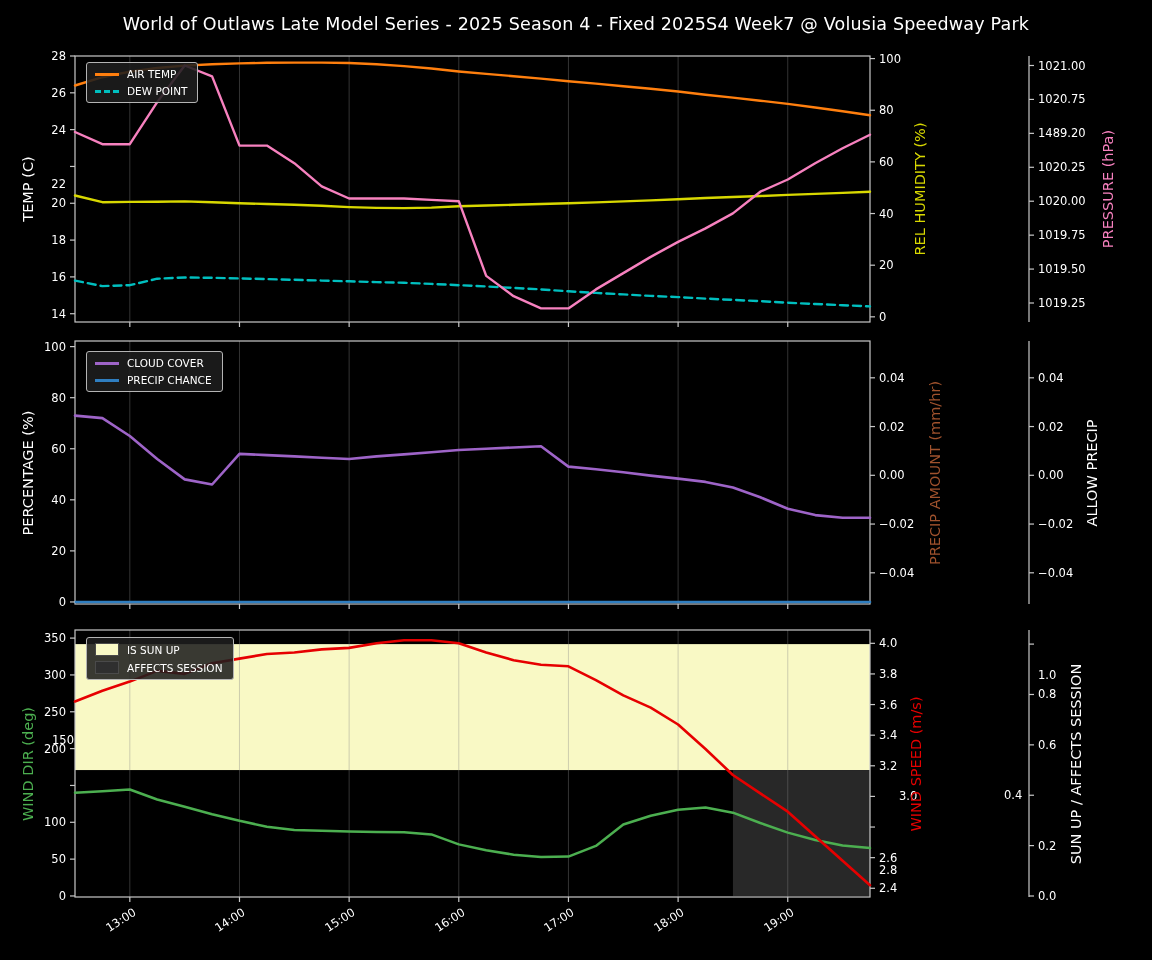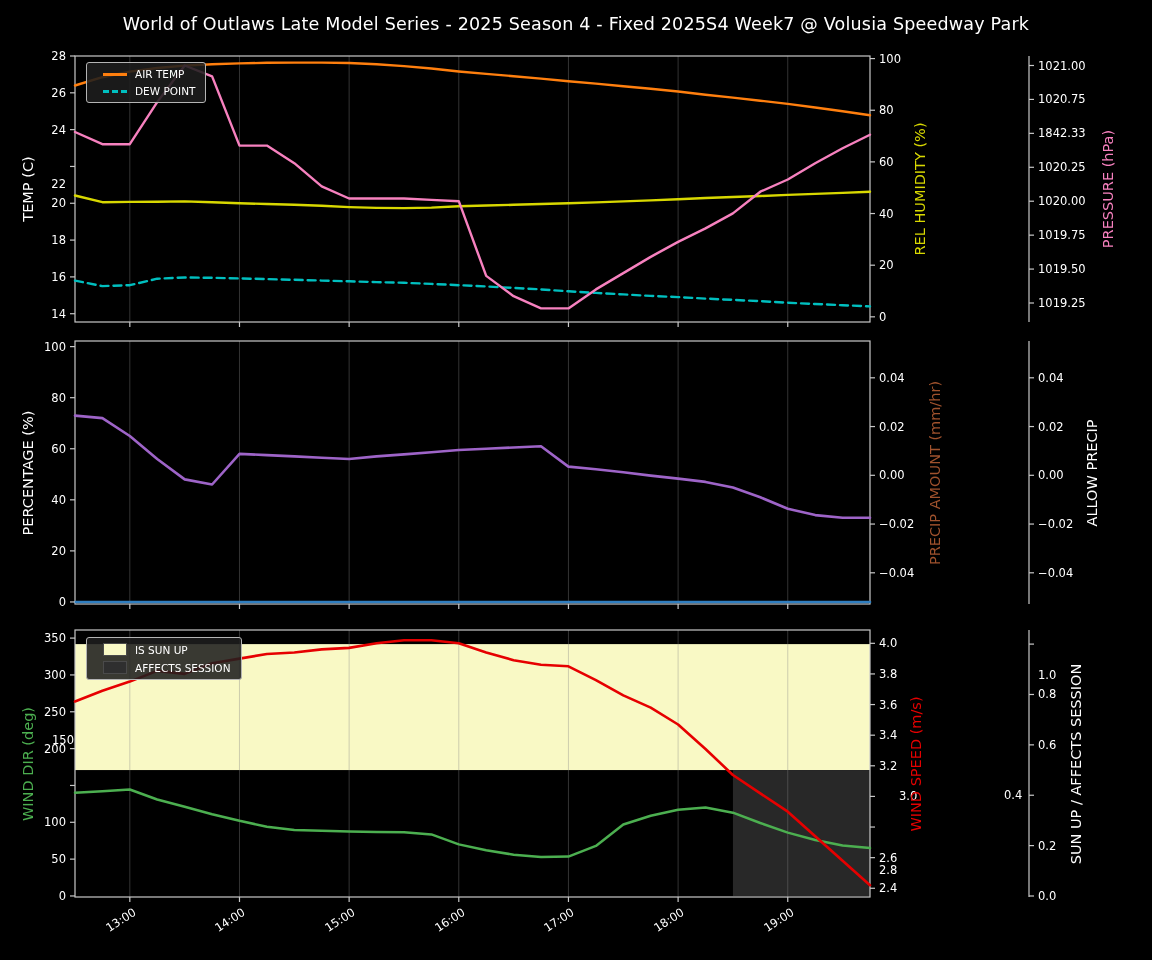--- a/index.html
+++ b/index.html
@@ -15,7 +15,7 @@
   .axlabel{position:absolute;font-size:14.5px;white-space:nowrap;
     transform:translate(-50%,-50%) rotate(-90deg);}
   .legend{position:absolute;background:rgba(30,30,30,.88);border:1px solid #b4b4b4;
-    border-radius:3px;padding:5px 10px 5px 16px;display:flex;flex-direction:column;gap:5px;z-index:5;}
+    border-radius:3px;padding:5px 10px 5px 8px;display:flex;flex-direction:column;gap:5px;z-index:5;}
   .lrow{display:flex;align-items:center;gap:8px;}
   .lrow .txt{color:#fff;font-size:10.5px;white-space:nowrap;}
   .sw-line{width:24px;height:0;border-top:3px solid;}

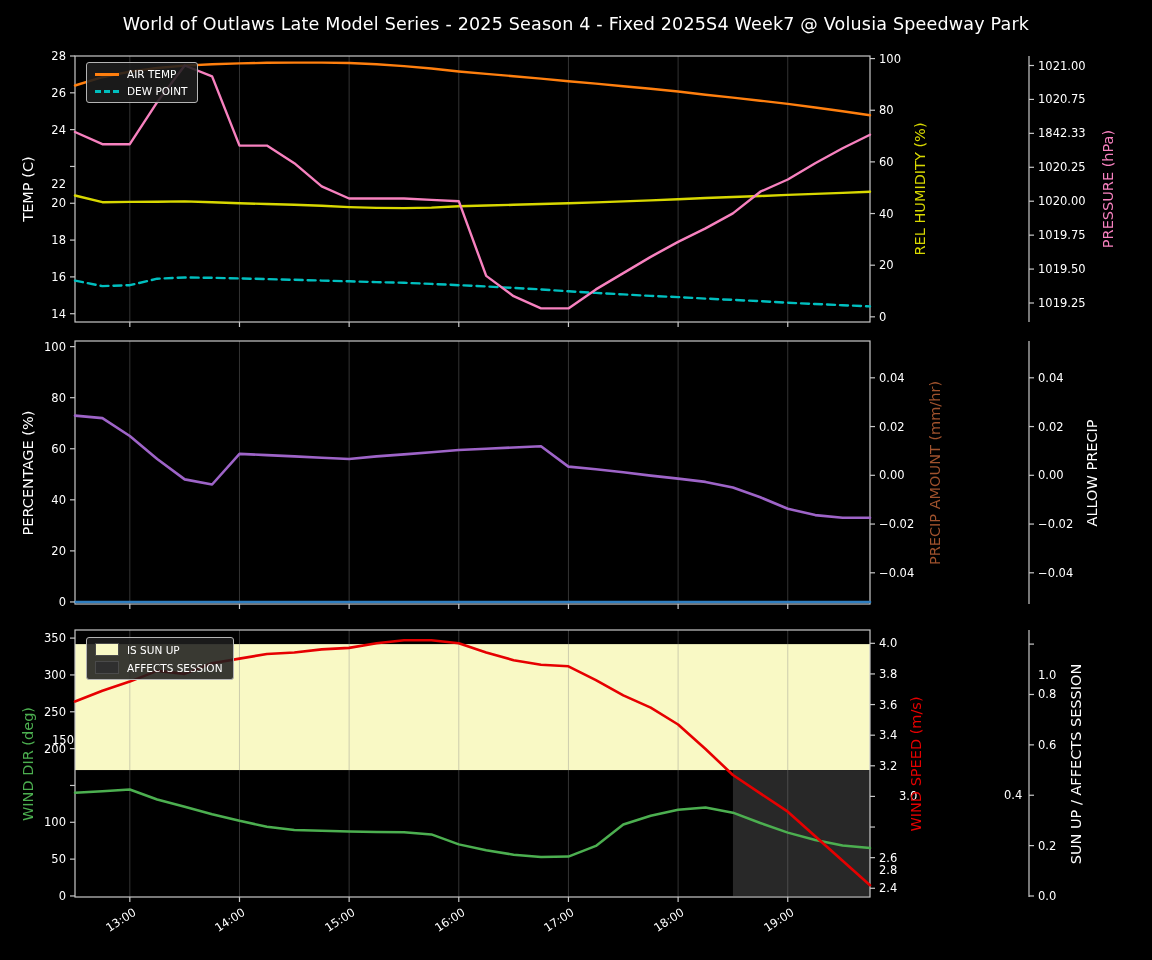--- a/index.html
+++ b/index.html
@@ -167,7 +167,7 @@
     <div class="ytick" style="left: 1038px; top: 228.143px;">1019.75</div>
     <div class="ytick" style="left: 1038px; top: 194.214px;">1020.00</div>
     <div class="ytick" style="left: 1038px; top: 160.286px;">1020.25</div>
-    <div class="ytick" style="left: 1038px; top: 126.357px;">1842.33</div>
+    <div class="ytick" style="left: 1038px; top: 126.357px;">1489.20</div>
     <div class="ytick" style="left: 1038px; top: 92.4286px;">1020.75</div>
     <div class="ytick" style="left: 1038px; top: 58.5px;">1021.00</div>
     <div class="axlabel" style="left: 28px; top: 189px; color: rgb(255, 255, 255);">TEMP (C)</div>

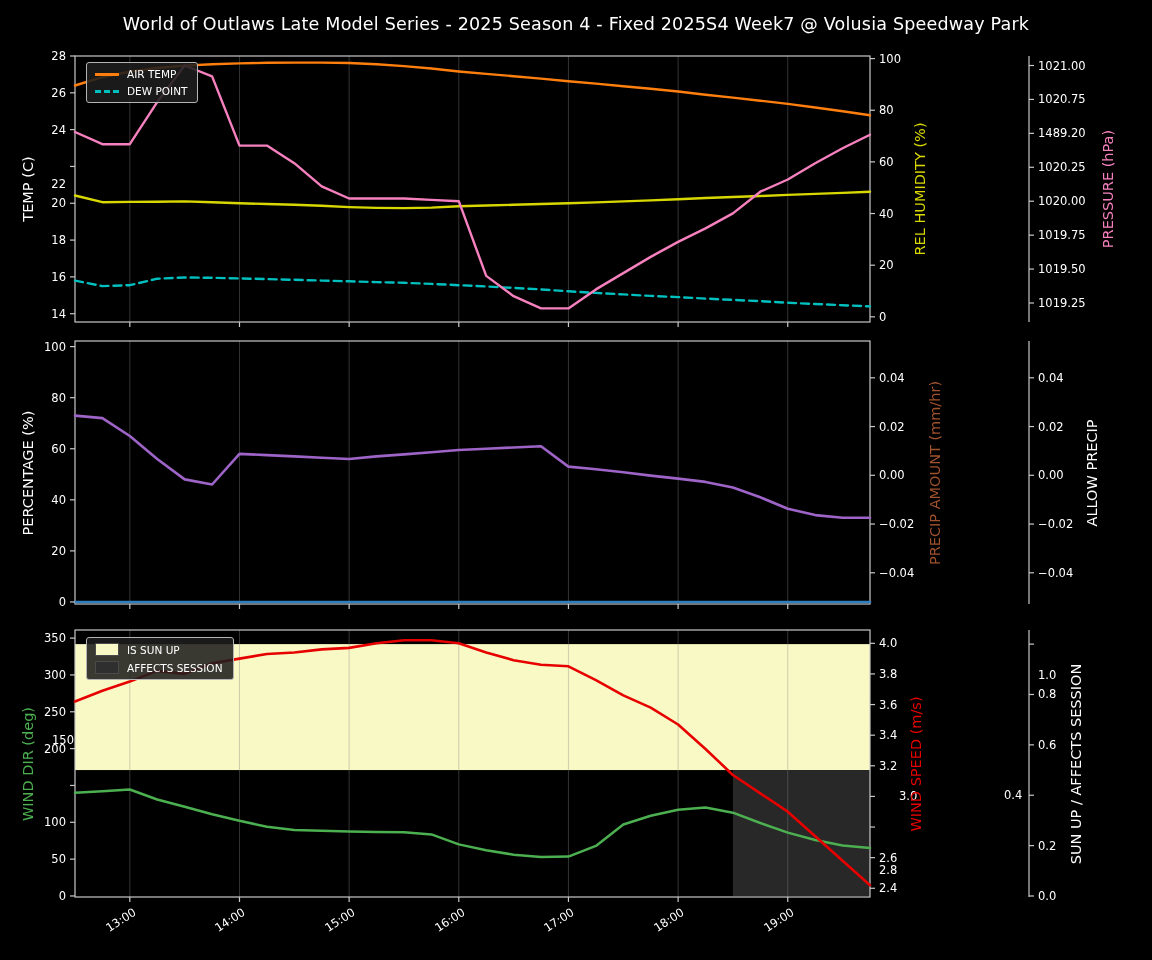--- a/index.html
+++ b/index.html
@@ -202,6 +202,16 @@
     <div class="axlabel" style="left: 28px; top: 472.5px; color: rgb(255, 255, 255);">PERCENTAGE (%)</div>
     <div class="axlabel" style="left: 935px; top: 472.5px; color: rgb(160, 82, 45);">PRECIP AMOUNT (mm/hr)</div>
     <div class="axlabel" style="left: 1092px; top: 472.5px; color: rgb(255, 255, 255);">ALLOW PRECIP</div>
+    <div class="legend" style="left: 86px; top: 351px;">
+      <div class="lrow">
+        <span class="sw-line" style="border-top-color: rgb(158, 100, 200);"></span>
+        <span class="txt">CLOUD COVER</span>
+      </div>
+      <div class="lrow">
+        <span class="sw-line" style="border-top-color: rgb(47, 126, 192);"></span>
+        <span class="txt">PRECIP CHANCE</span>
+      </div>
+    </div>
     <div class="ytick left" style="left: 0px; top: 888.969px;">0</div>
     <div class="ytick left" style="left: 0px; top: 852.131px;">50</div>
     <div class="ytick left" style="left: 0px; top: 815.293px;">100</div>

